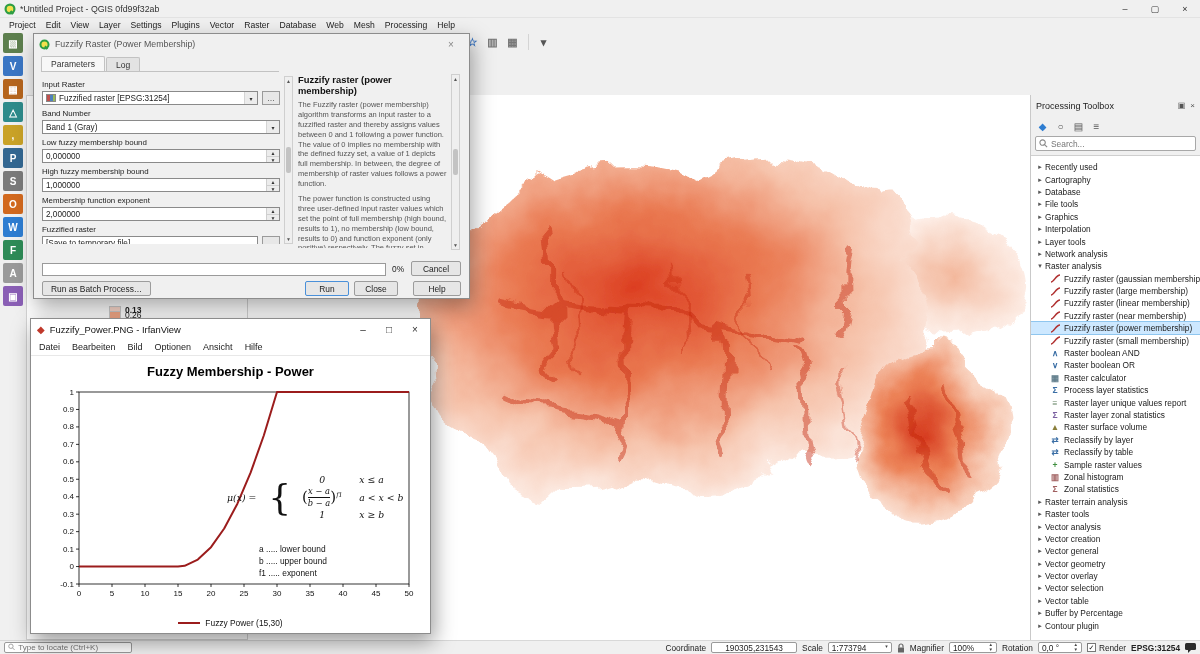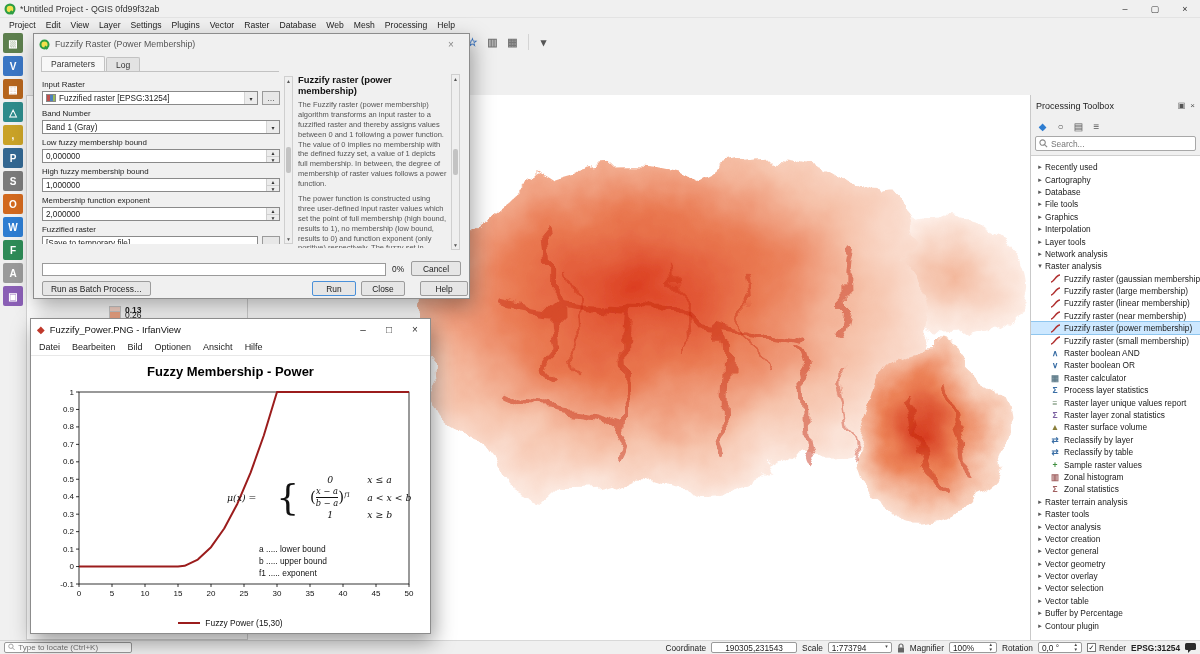--- a/index.html
+++ b/index.html
@@ -75,7 +75,7 @@
 .ppct{margin-left:6px;font-size:8.4px}
 .btn{height:15px;background:#e6e6e6;border:1px solid #9c9c9c;border-radius:2px;font-size:8.4px;display:flex;align-items:center;justify-content:center;padding:4px 8px;color:#222}
 .btn.cancel{position:absolute;right:8px;top:227px;width:50px}
-.dlg-buttons{position:absolute;left:8px;right:1px;top:247px;display:flex;gap:5px;align-items:flex-end}
+.dlg-buttons{position:absolute;left:8px;right:8px;top:247px;display:flex;gap:5px;align-items:flex-end}
 .btn.run{margin-left:auto;width:44px;border-color:#4a90d9}
 .btn.helpb{margin-left:10px;width:48px}
 

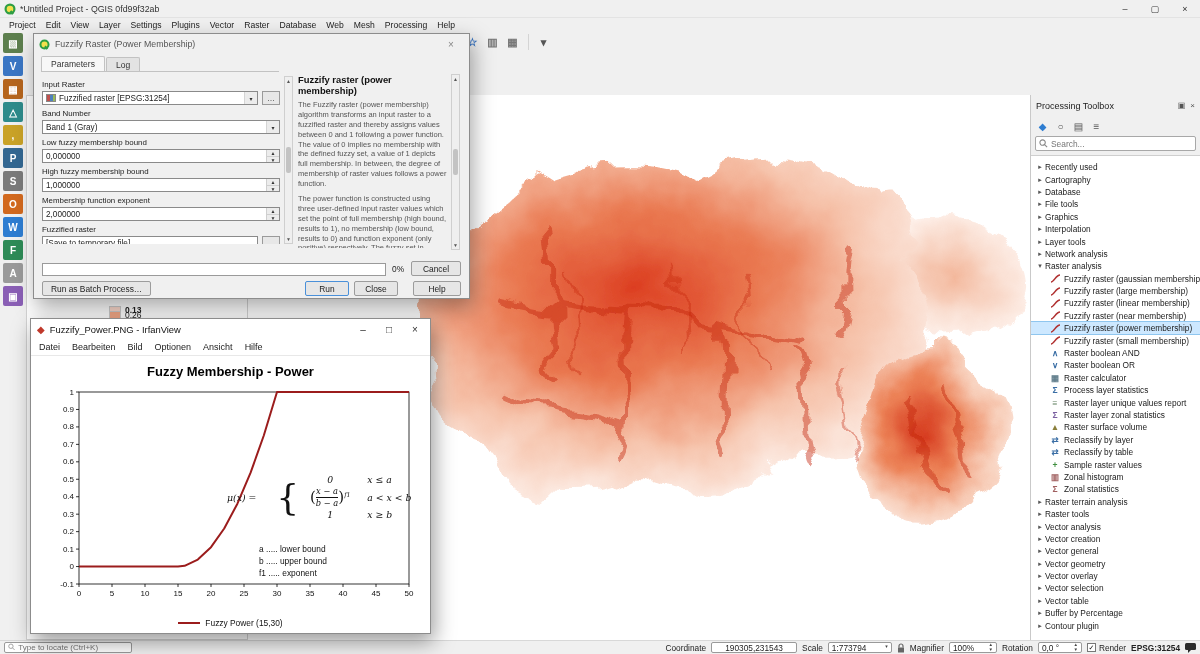--- a/index.html
+++ b/index.html
@@ -88,7 +88,7 @@
 .chart-title{position:absolute;top:7px;left:0;right:0;text-align:center;font-size:13px;font-weight:bold;color:#000}
 #chart{position:absolute;left:4px;top:27px}
 .formula{position:absolute;left:196px;top:116px;display:flex;align-items:center;font-family:"DejaVu Serif",serif;font-style:italic;font-size:9.3px;color:#111}
-.f-lhs{margin-right:18px}
+.f-lhs{margin-right:10px}
 .f-brace{font-size:36px;font-weight:100;margin:0 2px;font-style:normal}
 .f-cases{display:flex;flex-direction:column;gap:1px}
 .f-row{display:flex;align-items:center;gap:8px;min-height:13px}

